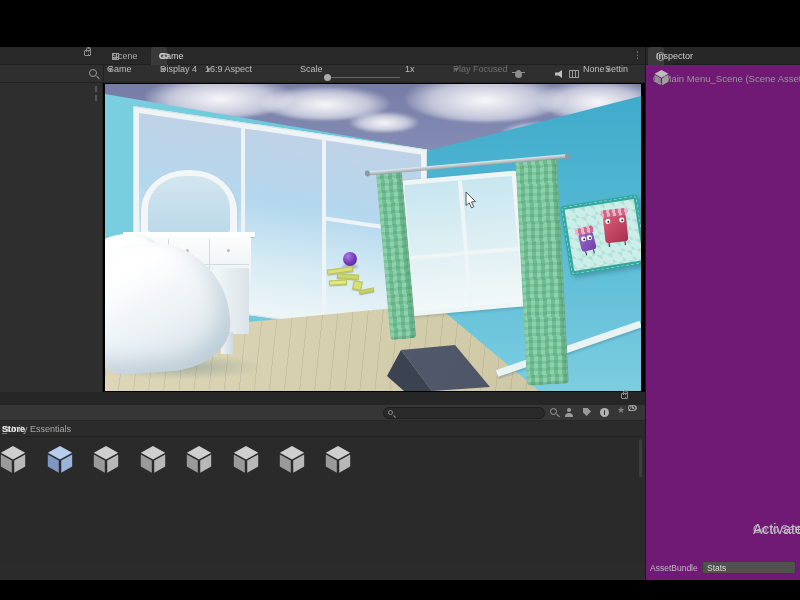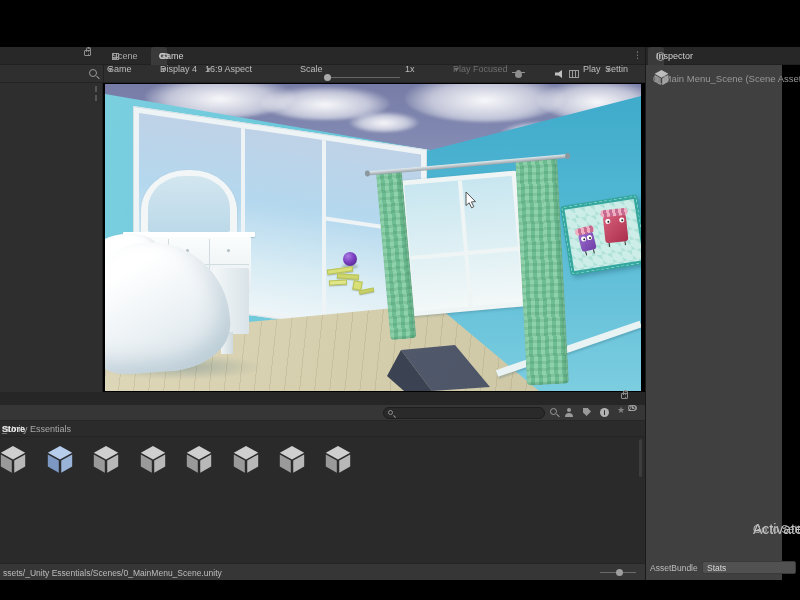--- a/index.html
+++ b/index.html
@@ -208,7 +208,7 @@
   .size-knob{left:16px;top:-3px;width:7px;height:7px;border-radius:50%;background:#9e9e9e;}
 
   
-  .inspector{left:645px;top:47px;width:137px;height:533px;background:#404040;border-left:1px solid #1a1a1a;}
+  .inspector{left:645px;top:47px;width:155px;height:533px;background:#701a75;border-left:1px solid #1a1a1a;}
   .insp-tabrow{left:0;top:0;width:155px;height:18px;background:#272727;border-bottom:1px solid #202020;}
   .insp-tab{left:2px;top:0;height:18px;display:flex;align-items:center;gap:4px;padding:0 8px;
             background:#3a3a3a;border-radius:3px 3px 0 0;font-size:9px;color:#cfcfcf;cursor:pointer;}

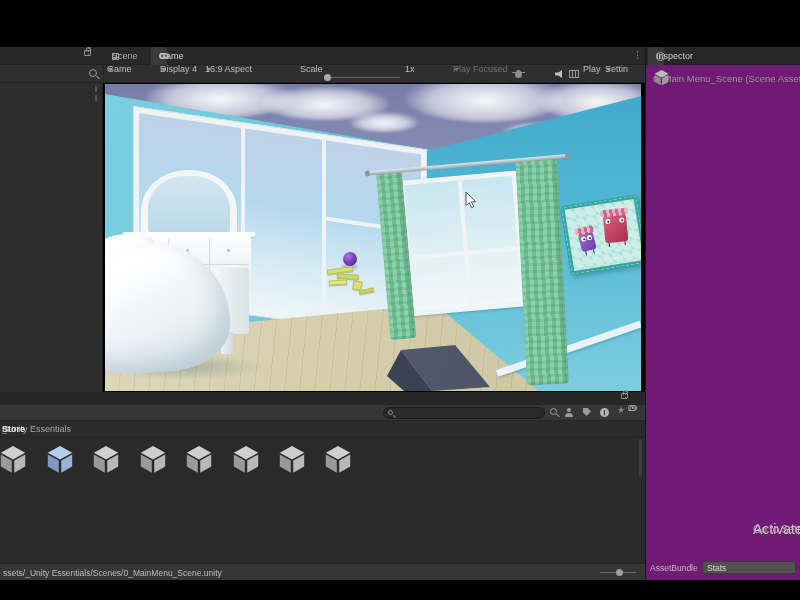--- a/index.html
+++ b/index.html
@@ -285,7 +285,7 @@
     <div class="spk-ic"></div>
     <div class="mon-ic"></div>
     <div class="gt" style="left:583px">
-      <span>Play</span>
+      <span>None</span>
     </div>
     <div class="gt" style="left:605px">
       <span>Settin</span>

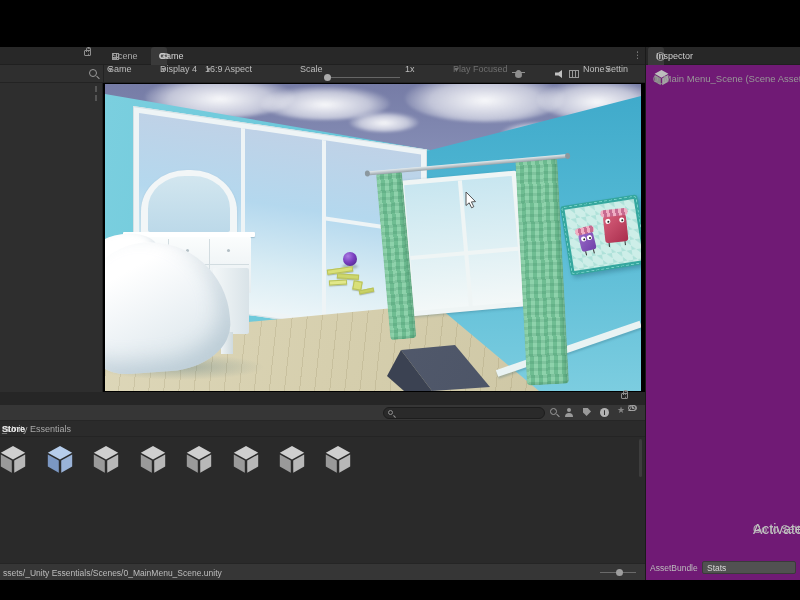--- a/index.html
+++ b/index.html
@@ -493,12 +493,6 @@
       <div class="proj-scroll"></div>
     </div>
 
-    <div class="proj-status">
-      <span class="status-path">ssets/_Unity Essentials/Scenes/0_MainMenu_Scene.unity</span>
-      <div class="size-slider">
-        <div class="size-knob"></div>
-      </div>
-    </div>
   </div>
 
   <div class="inspector">

